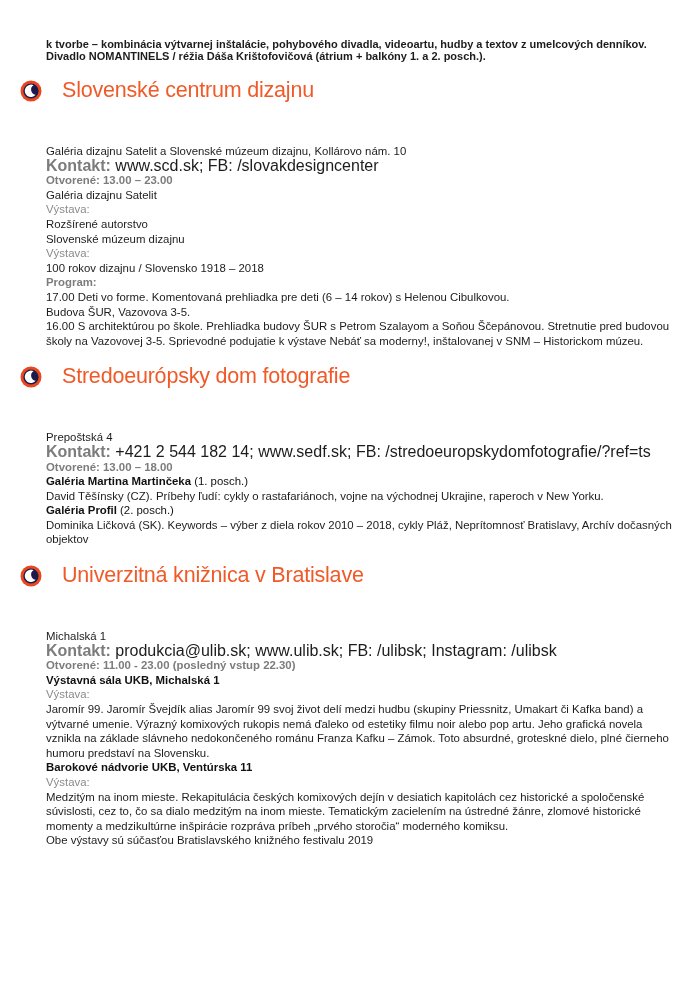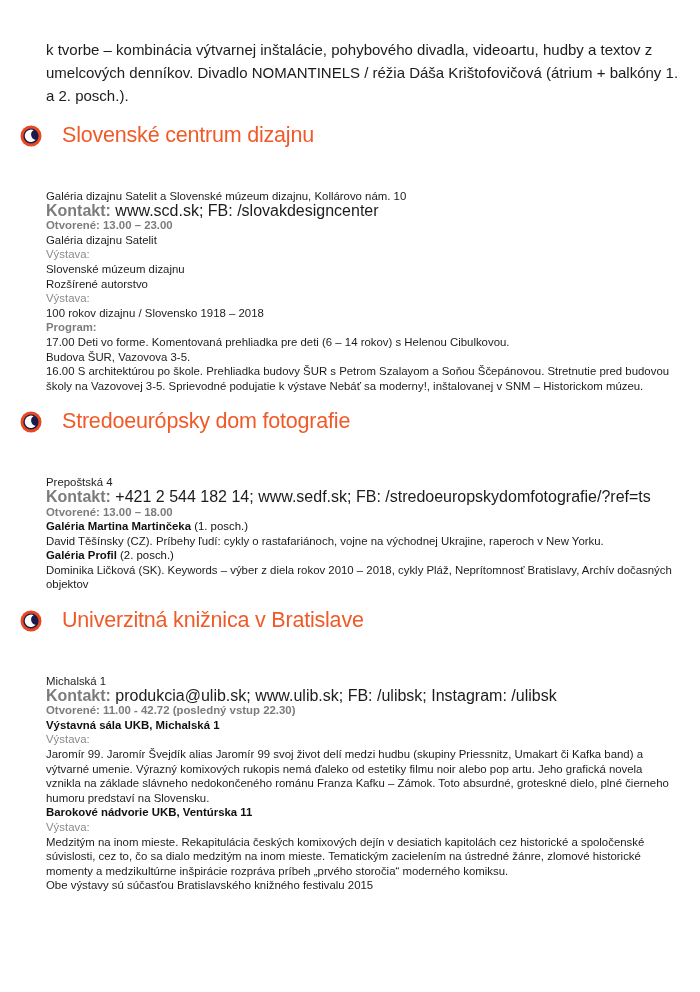--- a/index.html
+++ b/index.html
@@ -36,11 +36,12 @@
 
   
   .intro {
-    font-size: 15px;
-    line-height: 23px;
+    font-size: 11px;
+    line-height: 12px;
     padding-left: 26px;
     margin: 0 0 14px 0;
     color: #1c1c1c;
+    font-weight: bold;
   }
 
   

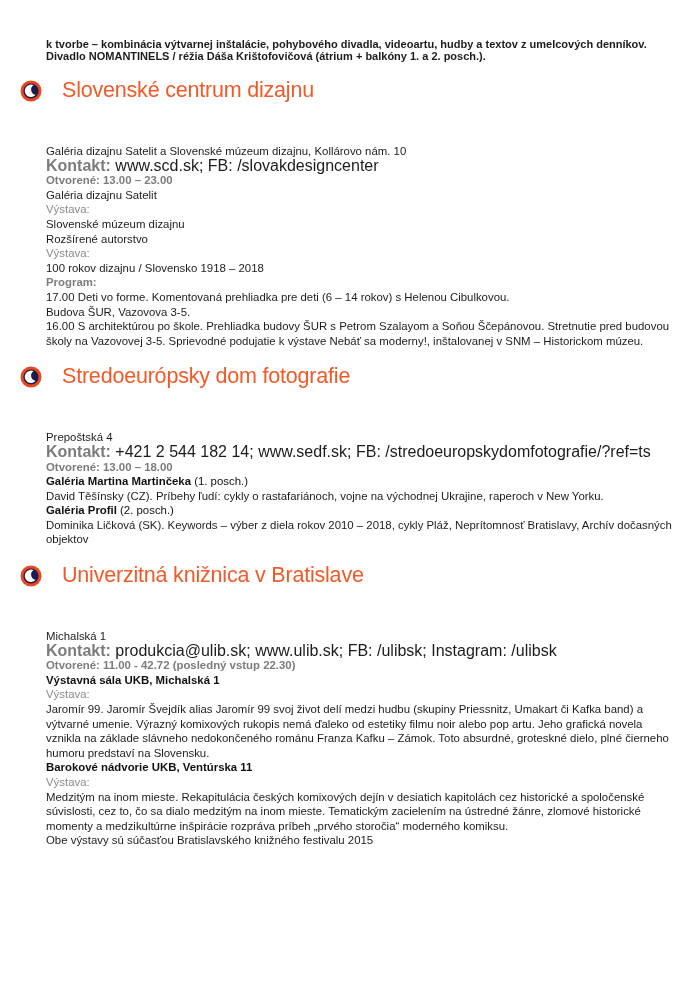--- a/index.html
+++ b/index.html
@@ -151,8 +151,8 @@
     <div class="open-line">Otvorené: 13.00 – 23.00</div>
     <div class="body-text indent">Galéria dizajnu Satelit</div>
     <div class="sub-gray">Výstava:</div>
+    <div class="body-text indent">Rozšírené autorstvo</div>
     <div class="body-text indent">Slovenské múzeum dizajnu</div>
-    <div class="body-text indent">Rozšírené autorstvo</div>
     <div class="sub-gray">Výstava:</div>
     <div class="body-text indent">100 rokov dizajnu / Slovensko 1918 – 2018</div>
     <div class="sub-gray-bold">Program:</div>

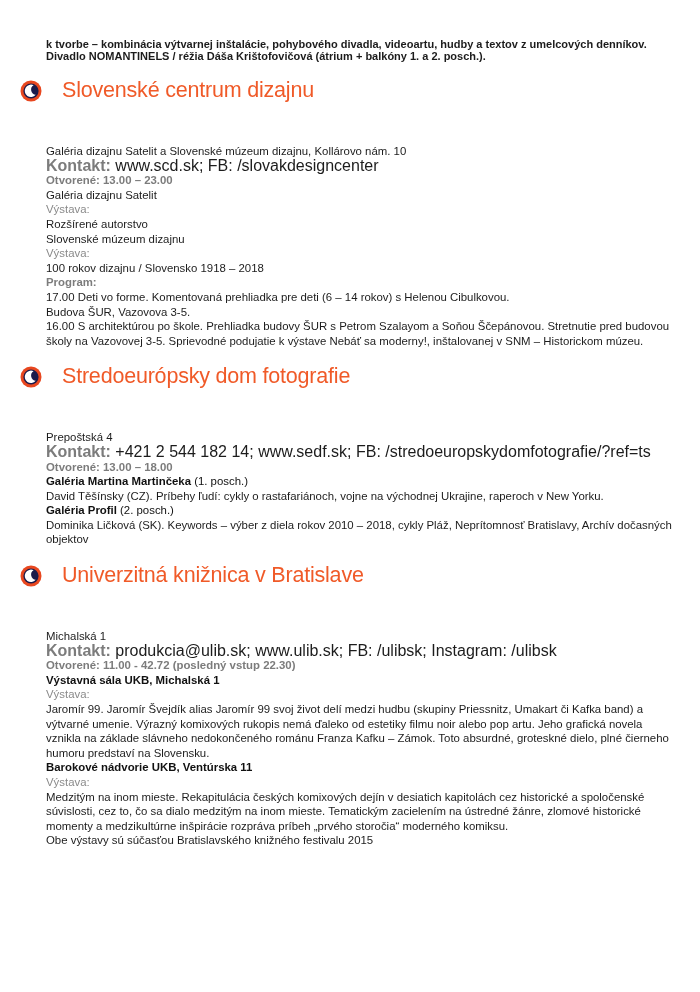--- a/index.html
+++ b/index.html
@@ -190,7 +190,7 @@
     </div>
     <div class="addr">Michalská 1</div>
     <div class="meta-line"><span class="meta-label">Kontakt:</span> <span class="meta-value">produkcia@ulib.sk; www.ulib.sk; FB: /ulibsk; Instagram: /ulibsk</span></div>
-    <div class="open-line">Otvorené: 11.00 - 42.72 (posledný vstup 22.30)</div>
+    <div class="open-line">Otvorené: 11.00 - 23.00 (posledný vstup 22.30)</div>
     <div class="sub-bold">Výstavná sála UKB, Michalská 1</div>
     <div class="sub-gray">Výstava:</div>
     <div class="para">Jaromír 99. Jaromír Švejdík alias Jaromír 99 svoj život delí medzi hudbu (skupiny Priessnitz, Umakart či Kafka band) a výtvarné umenie. Výrazný komixových rukopis nemá ďaleko od estetiky filmu noir alebo pop artu. Jeho grafická novela vznikla na základe slávneho nedokončeného románu Franza Kafku – Zámok. Toto absurdné, groteskné dielo, plné čierneho humoru predstaví na Slovensku.</div>

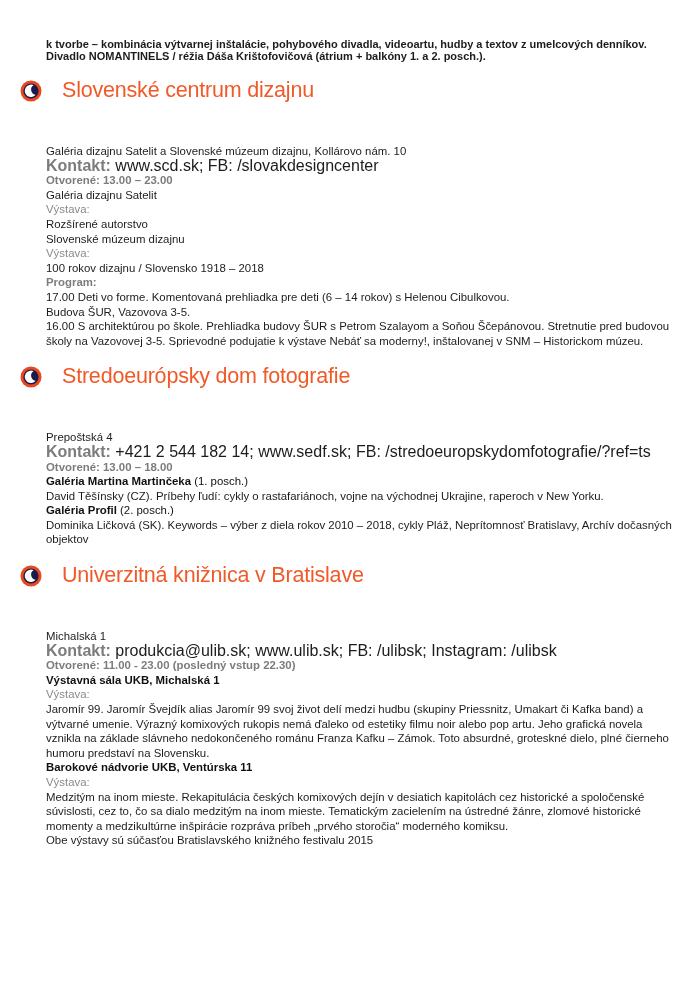--- a/index.html
+++ b/index.html
@@ -197,7 +197,7 @@
     <div class="sub-bold">Barokové nádvorie UKB, Ventúrska 11</div>
     <div class="sub-gray">Výstava:</div>
     <div class="para">Medzitým na inom mieste. Rekapitulácia českých komixových dejín v desiatich kapitolách cez historické a spoločenské súvislosti, cez to, čo sa dialo medzitým na inom mieste. Tematickým zacielením na ústredné žánre, zlomové historické momenty a medzikultúrne inšpirácie rozpráva príbeh „prvého storočia“ moderného komiksu.</div>
-    <div class="body-text indent">Obe výstavy sú súčasťou Bratislavského knižného festivalu 2015</div>
+    <div class="body-text indent">Obe výstavy sú súčasťou Bratislavského knižného festivalu 2019</div>
   </div>
 
 </div>

